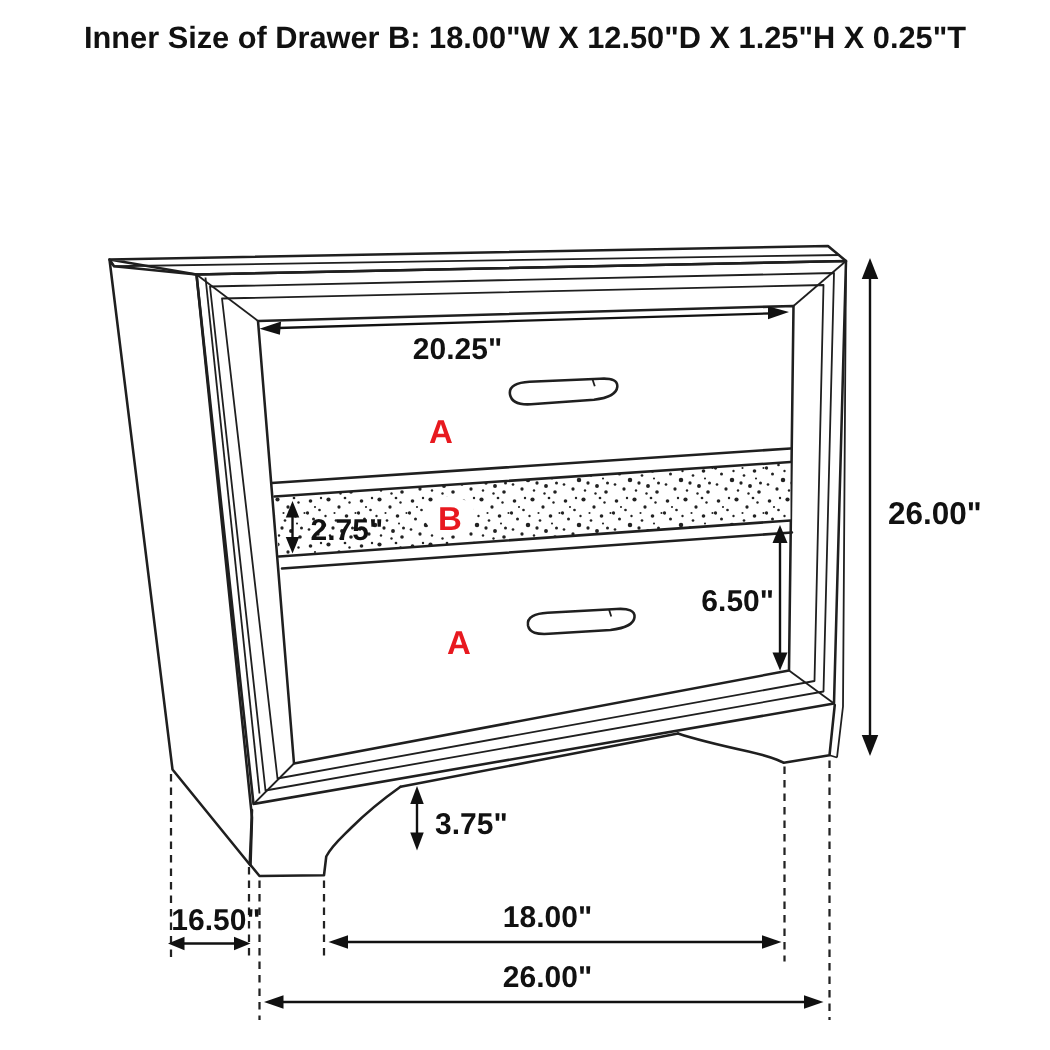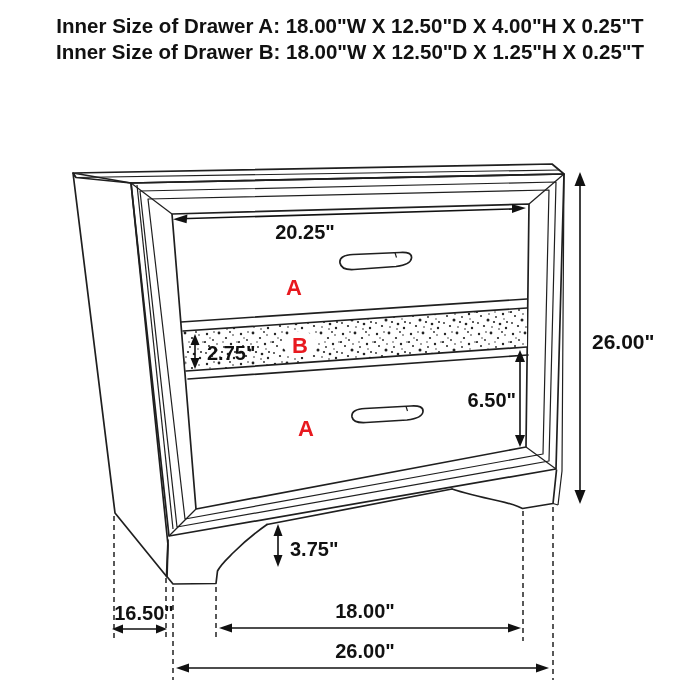--- a/index.html
+++ b/index.html
@@ -21,7 +21,6 @@
 <body>
 
 <div class="spec-header">
-  <div>Inner Size of Drawer A: 18.00"W X 12.50"D X 4.00"H X 0.25"T</div>
   <div>Inner Size of Drawer B: 18.00"W X 12.50"D X 1.25"H X 0.25"T</div>
 </div>
 

